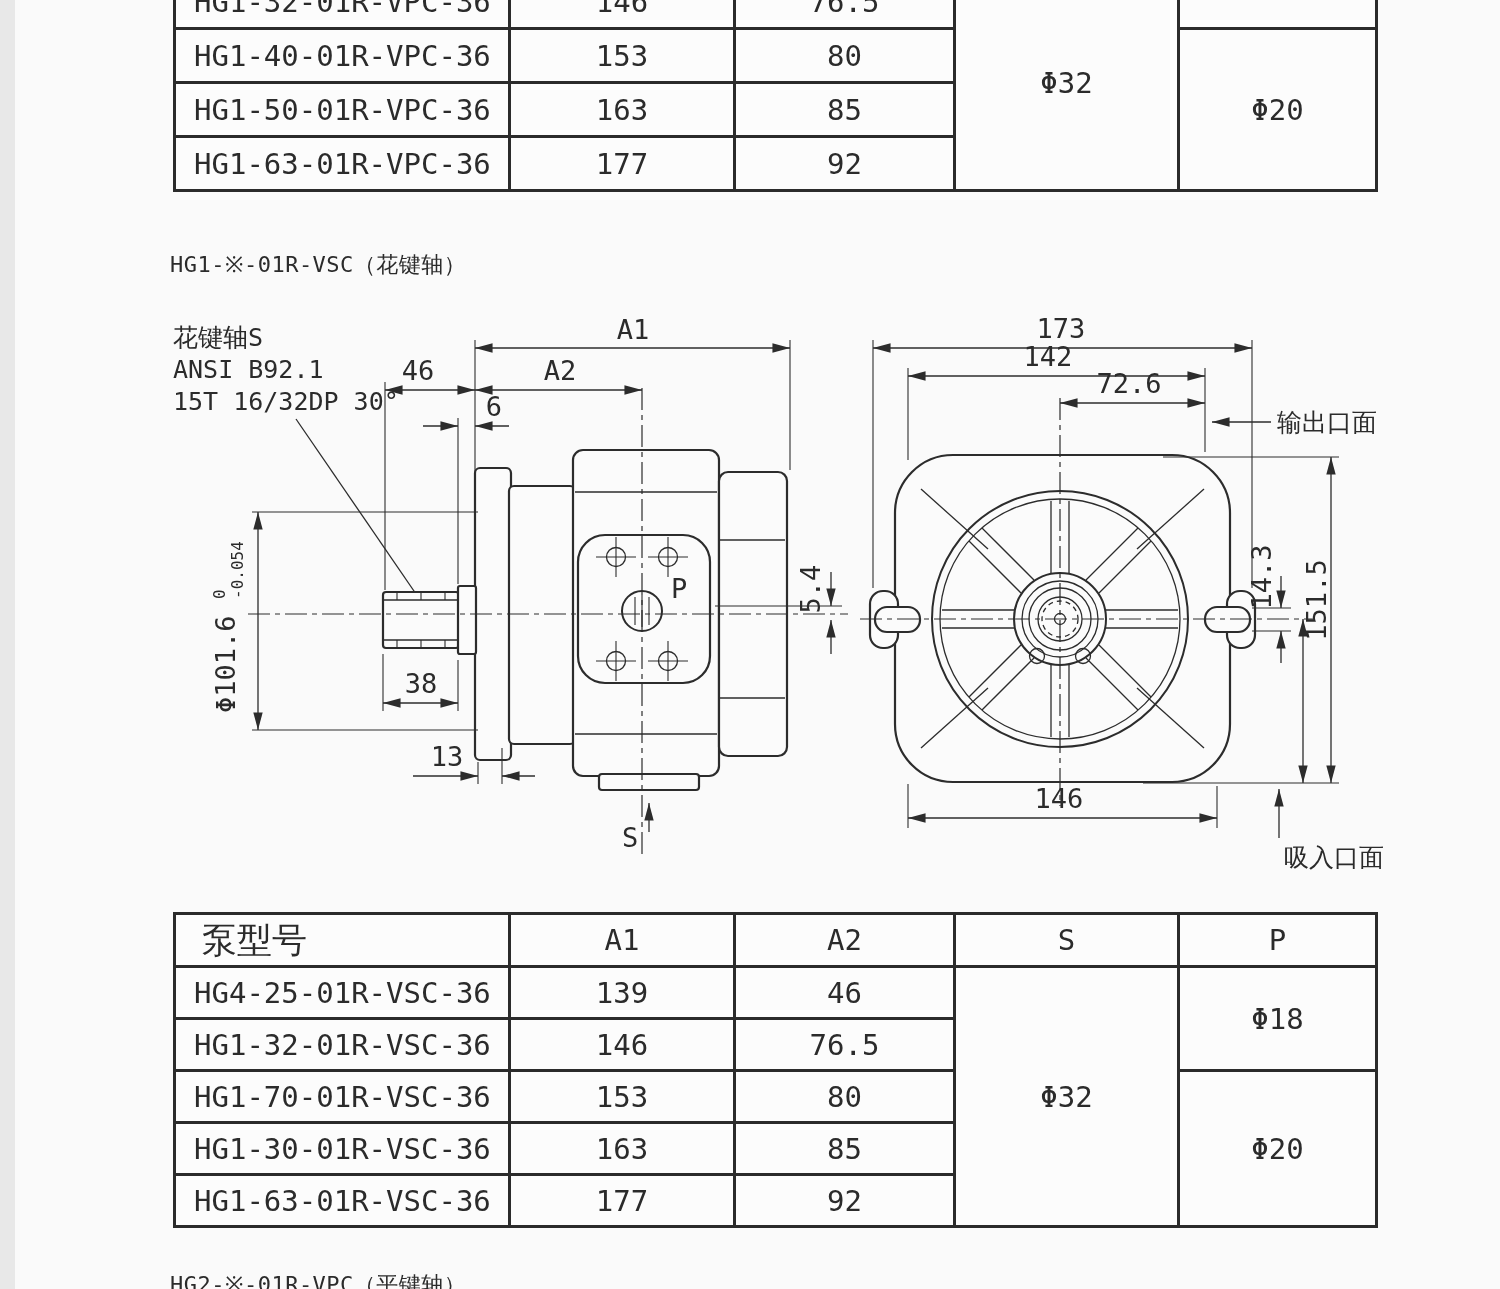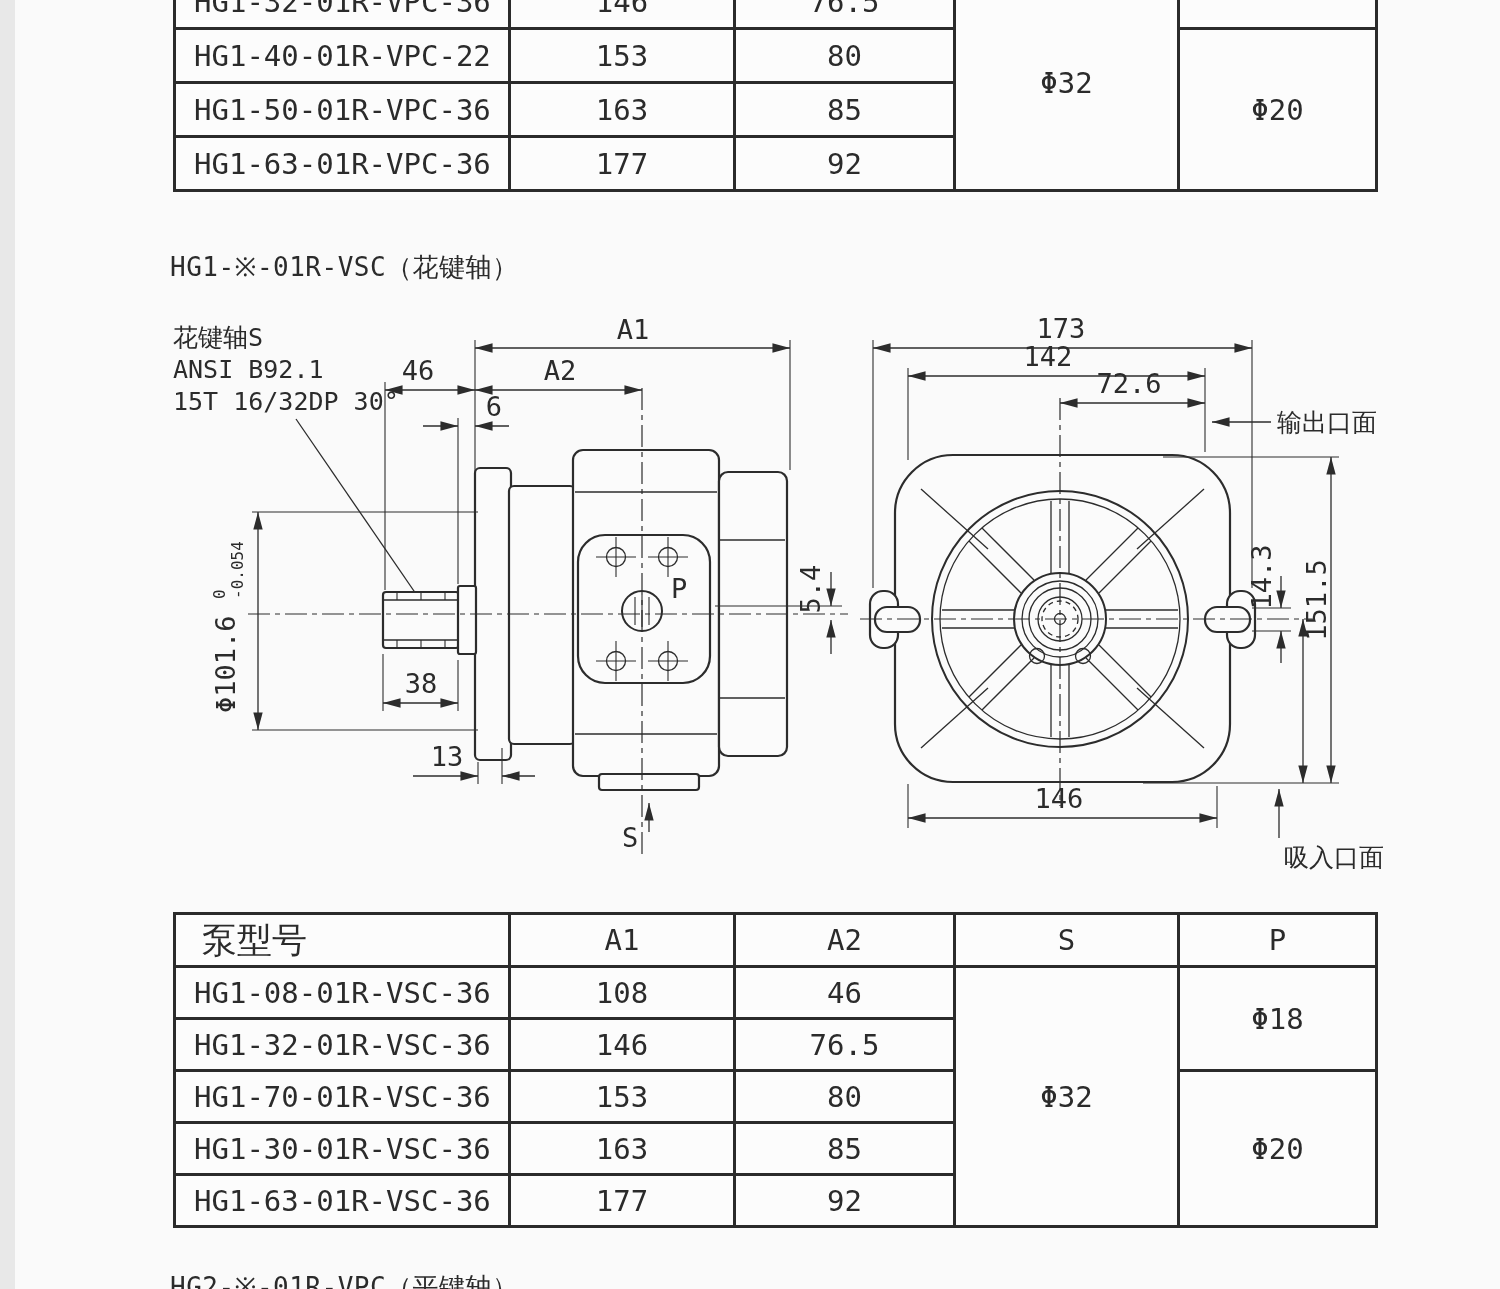--- a/index.html
+++ b/index.html
@@ -53,7 +53,7 @@
         <td></td>
       </tr>
       <tr>
-        <td class="model">HG1-40-01R-VPC-22</td>
+        <td class="model">HG1-40-01R-VPC-36</td>
         <td>153</td>
         <td>80</td>
         <td rowspan="3">Φ20</td>

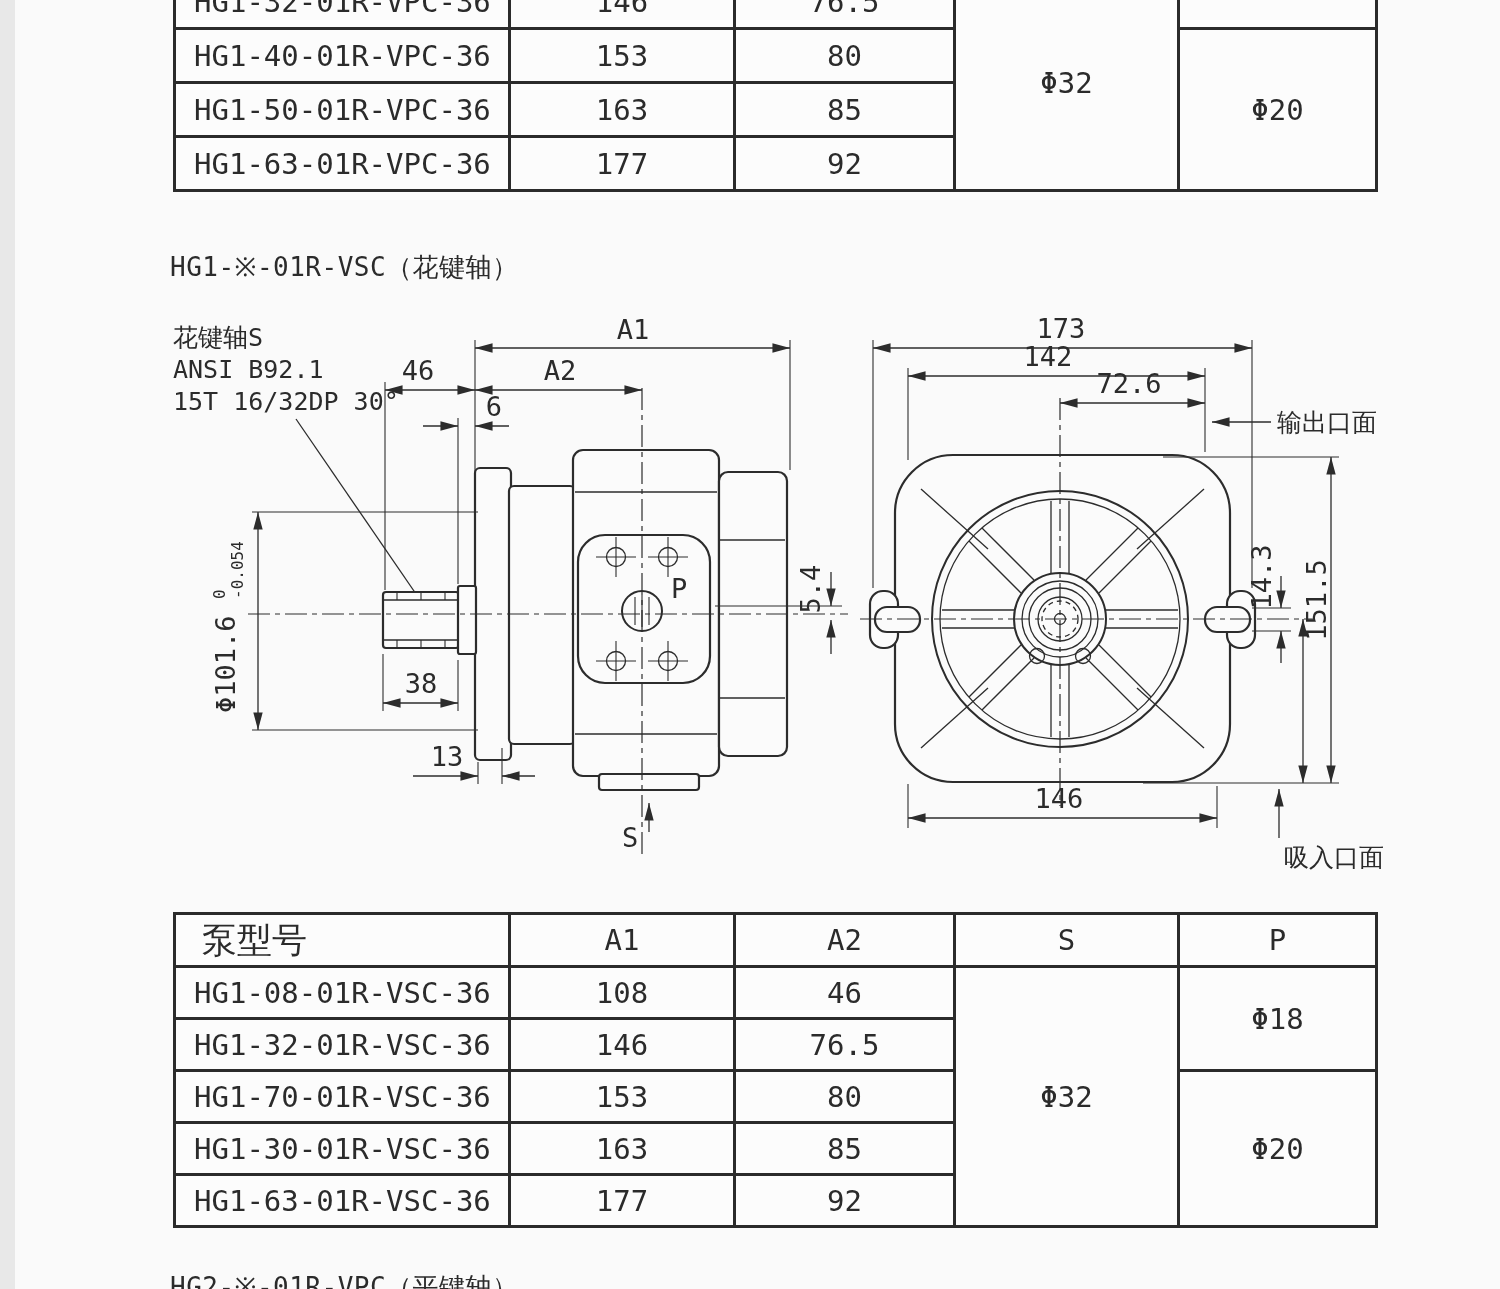--- a/index.html
+++ b/index.html
@@ -17,7 +17,7 @@
   #bottom-table th{height:50px;}
   #bottom-table td{height:49px;}
   
-  .sec-head{position:absolute;left:155px;font-size:26px;letter-spacing:.5px;white-space:nowrap;}
+  .sec-head{position:absolute;left:155px;font-size:22px;letter-spacing:.5px;white-space:nowrap;}
   
   #draw{position:absolute;left:0;top:0;}
   .outl{fill:#fbfbfb;stroke:#2c2c2c;stroke-width:2.2;}

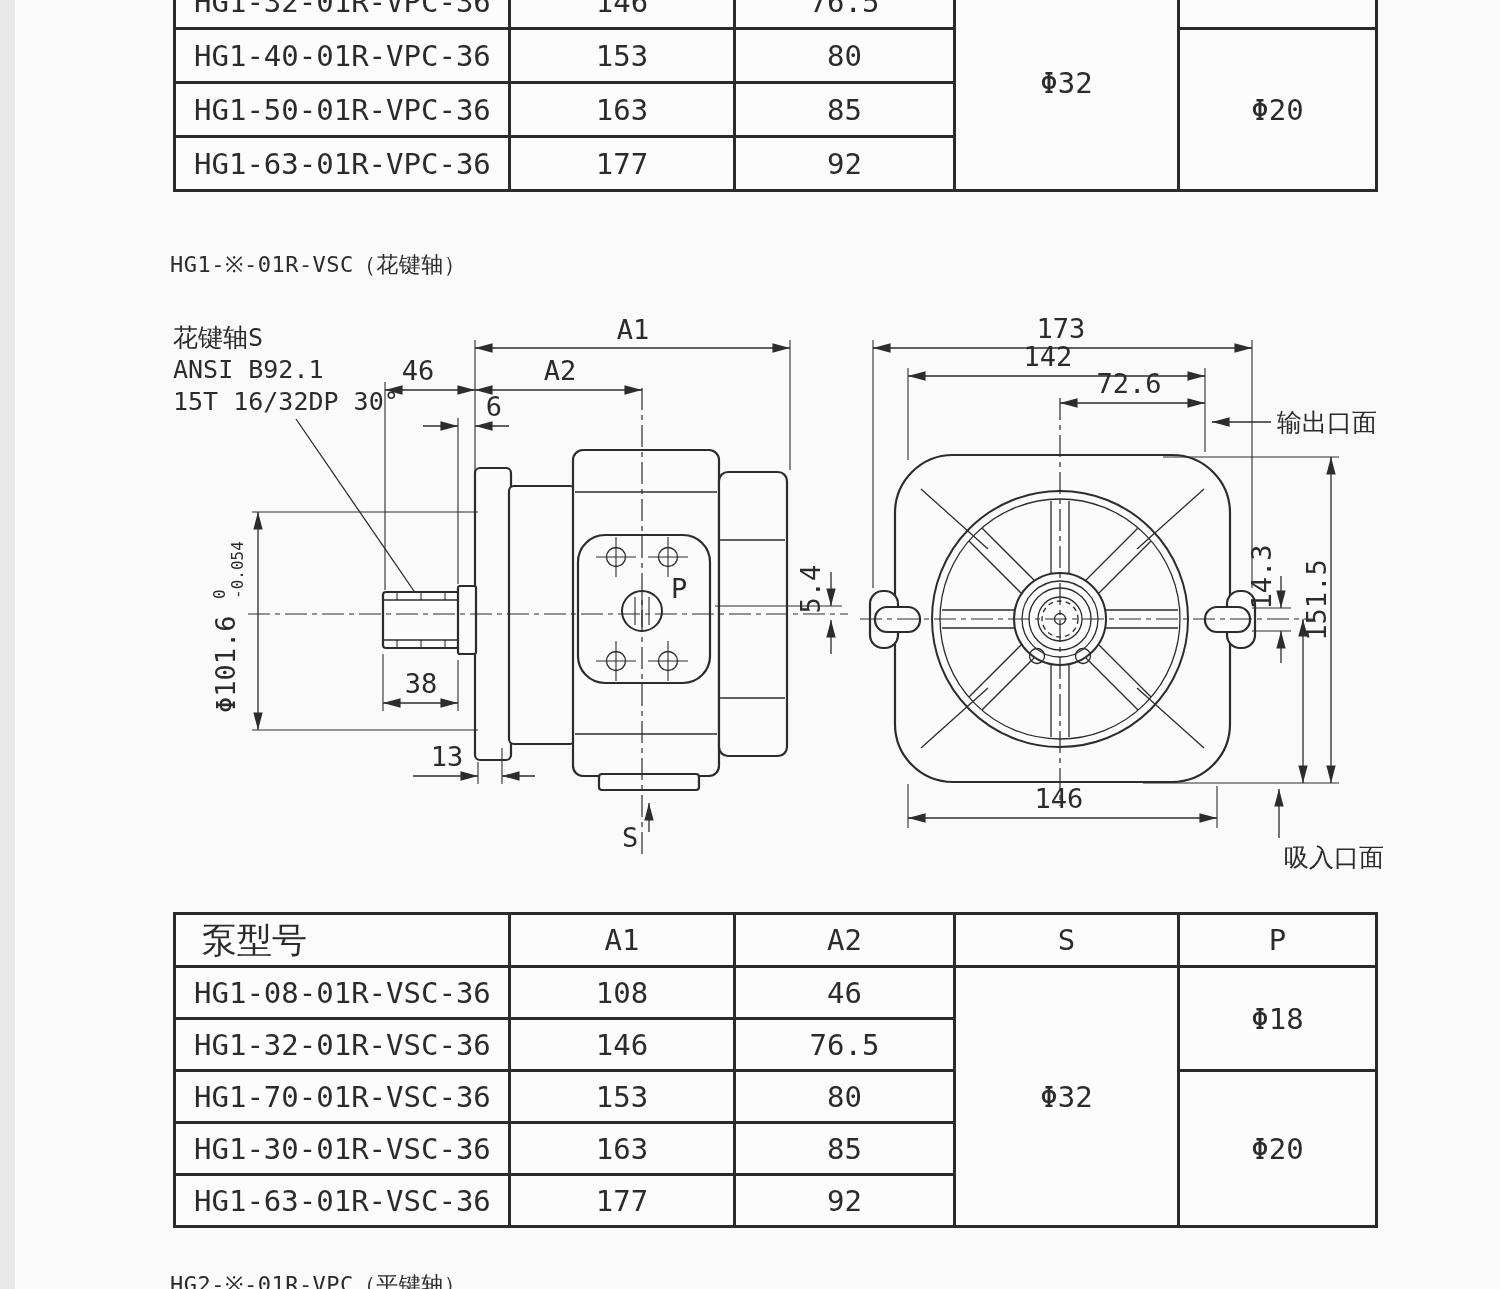--- a/index.html
+++ b/index.html
@@ -307,7 +307,7 @@
         <th>P</th>
       </tr>
       <tr>
-        <td class="model">HG1-08-01R-VSC-36</td>
+        <td class="model">HG4-25-01R-VSC-36</td>
         <td>108</td>
         <td>46</td>
         <td rowspan="5">Φ32</td>

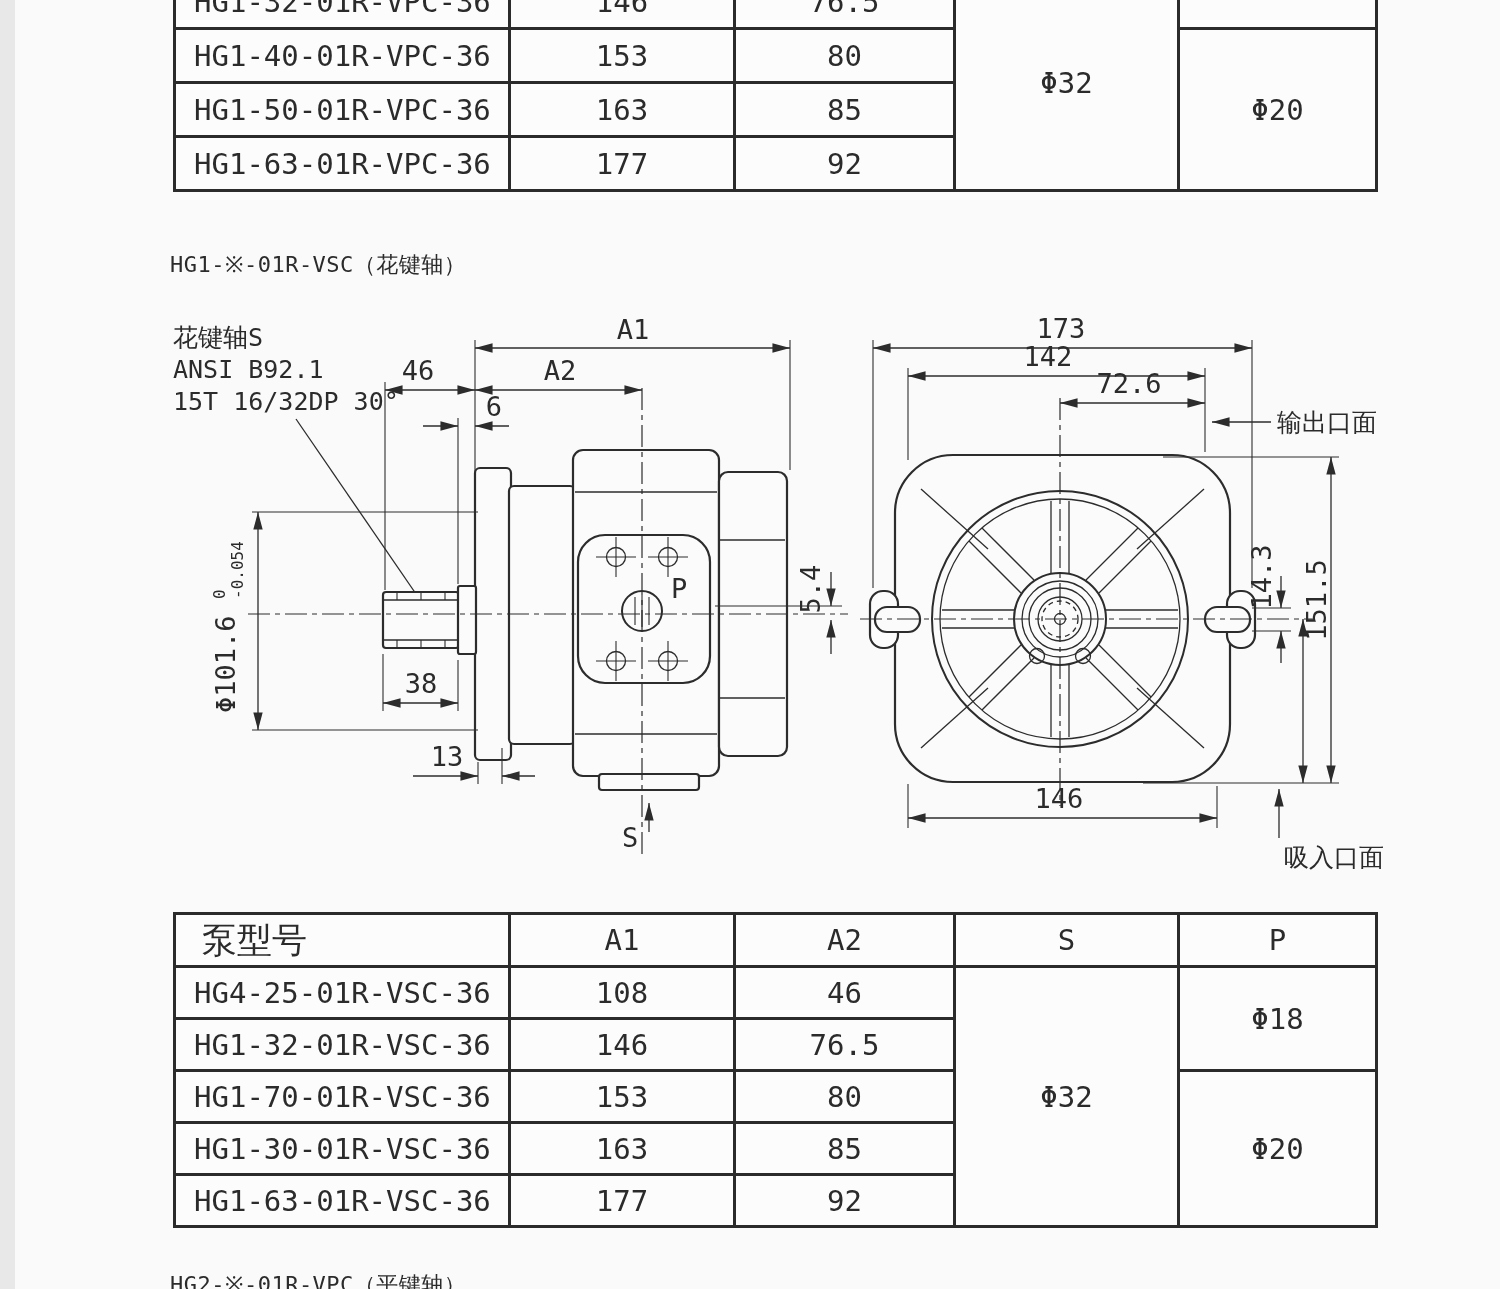--- a/index.html
+++ b/index.html
@@ -308,7 +308,7 @@
       </tr>
       <tr>
         <td class="model">HG4-25-01R-VSC-36</td>
-        <td>108</td>
+        <td>139</td>
         <td>46</td>
         <td rowspan="5">Φ32</td>
         <td rowspan="2">Φ18</td>

